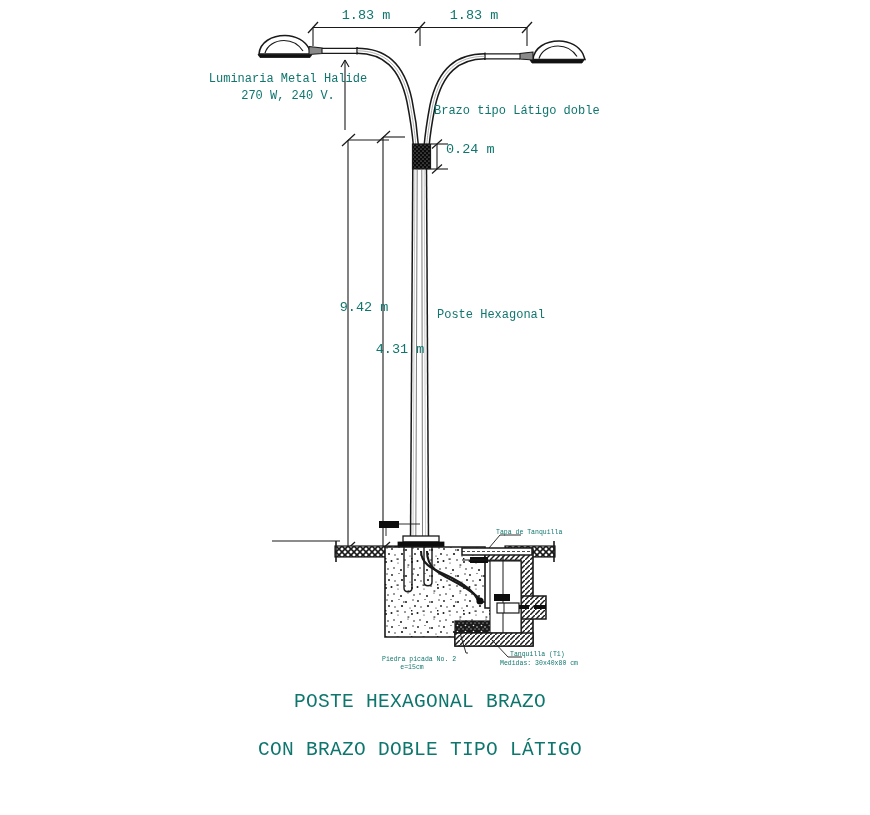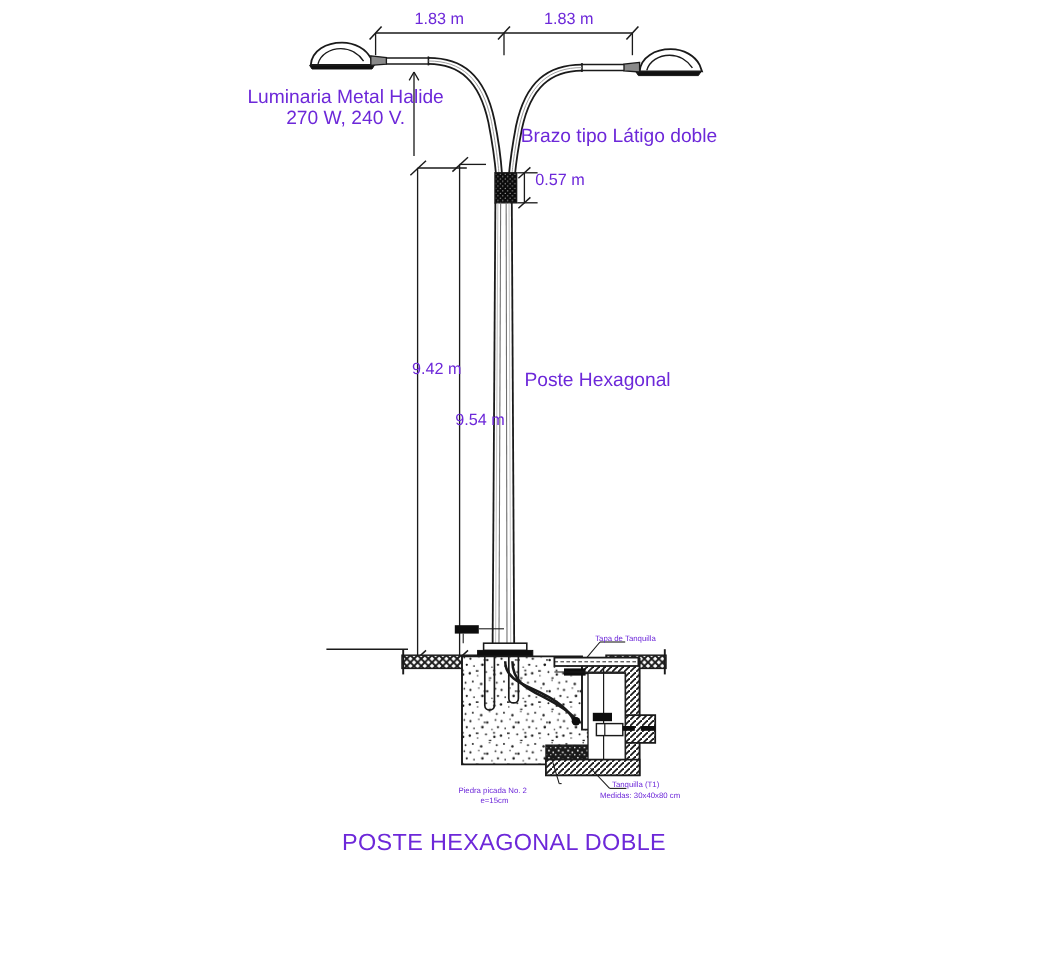--- a/index.html
+++ b/index.html
@@ -31,8 +31,8 @@
   .txt {
     position: absolute;
     white-space: pre;
-    font-family: Liberation Sans, sans-serif;
-    color: #6d28d9;
+    font-family: Liberation Mono, monospace;
+    color: #0f766e;
     line-height: 1.22;
   }
   .dim-label   { font-size: 13.5px; }

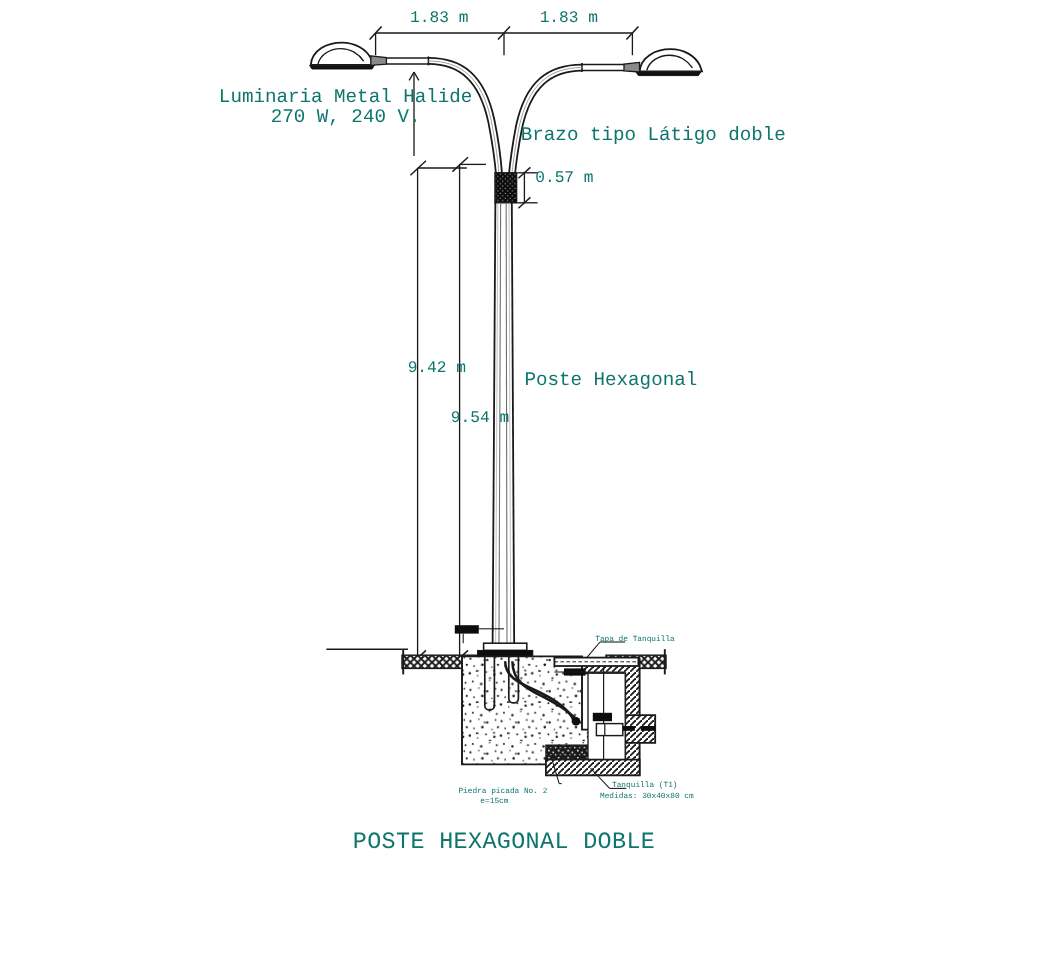--- a/index.html
+++ b/index.html
@@ -36,7 +36,7 @@
     line-height: 1.22;
   }
   .dim-label   { font-size: 13.5px; }
-  .note-label  { font-size: 16px; }
+  .note-label  { font-size: 12px; }
   .small-note  { font-size: 6.5px; }
   .title-line  { font-size: 19.5px; letter-spacing: 0.3px; }
   .ctr { text-align: center; transform: translateX(-50%); }

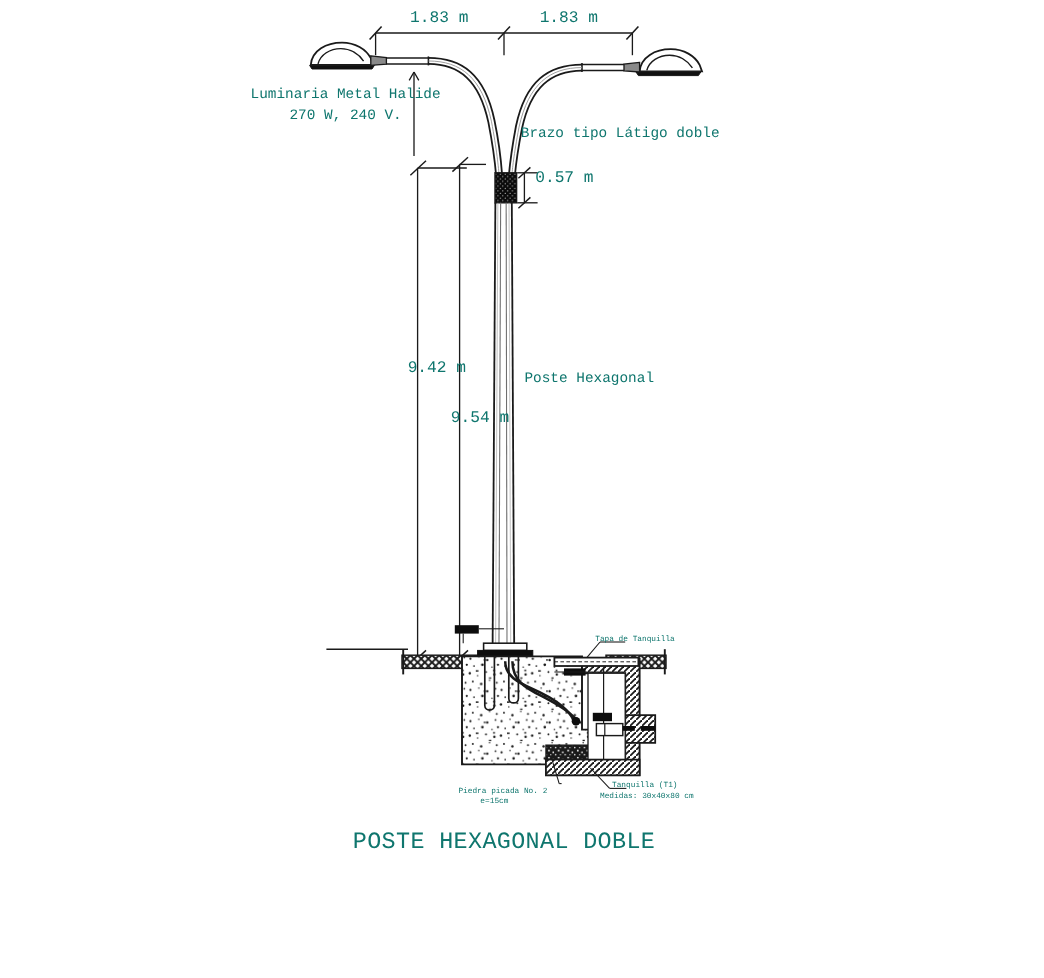--- a/index.html
+++ b/index.html
@@ -287,7 +287,7 @@
 
   <div class="txt note-label lft" style="left:434px; top:104px;">Brazo tipo Látigo doble</div>
 
-  <div class="txt dim-label lft" style="left:446px; top:142px;">0.57 m</div>
+  <div class="txt dim-label lft" style="left:446px; top:142px;">0.24 m</div>
 
   <div class="txt dim-label ctr" style="left:364px; top:300px;">9.42 m</div>
 

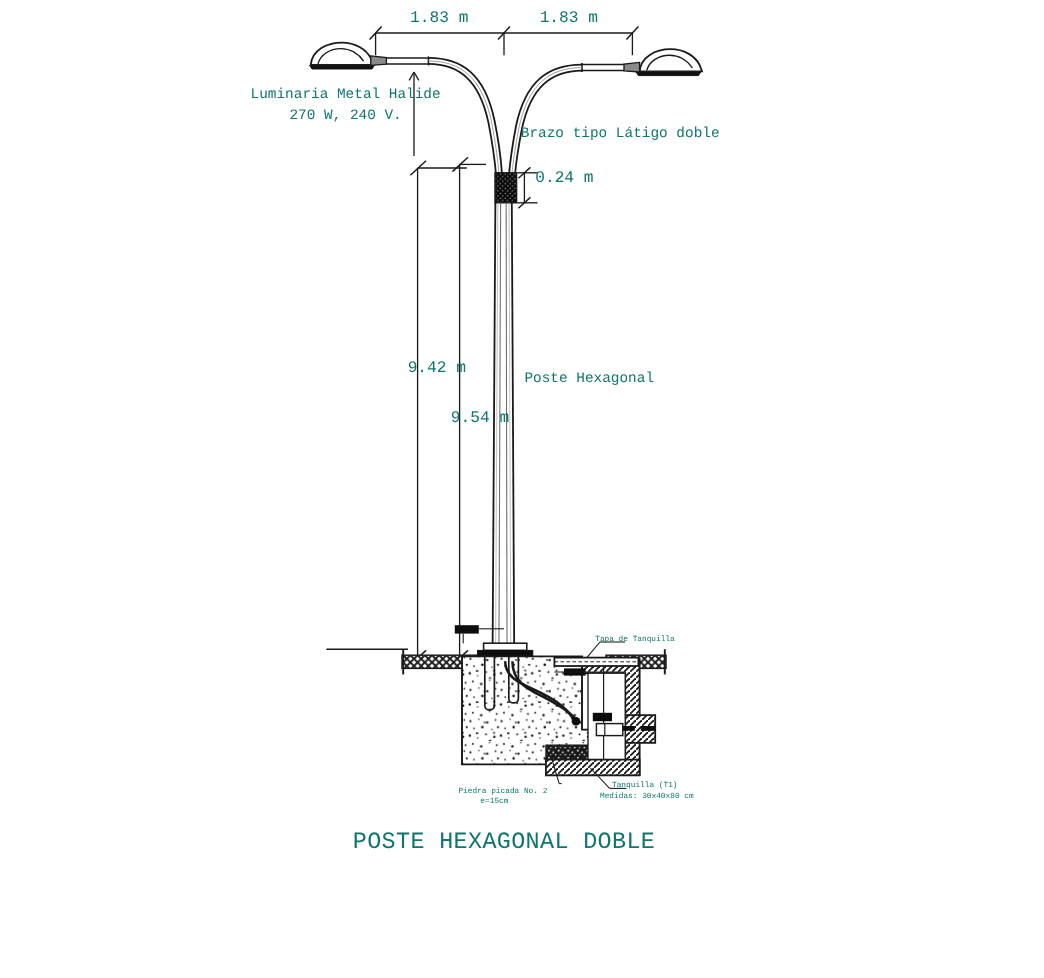--- a/index.html
+++ b/index.html
@@ -291,7 +291,7 @@
 
   <div class="txt dim-label ctr" style="left:364px; top:300px;">9.42 m</div>
 
-  <div class="txt dim-label ctr" style="left:400px; top:342px;">9.54 m</div>
+  <div class="txt dim-label ctr" style="left:400px; top:342px;">4.31 m</div>
 
   <div class="txt note-label lft" style="left:437px; top:308px;">Poste Hexagonal</div>
 

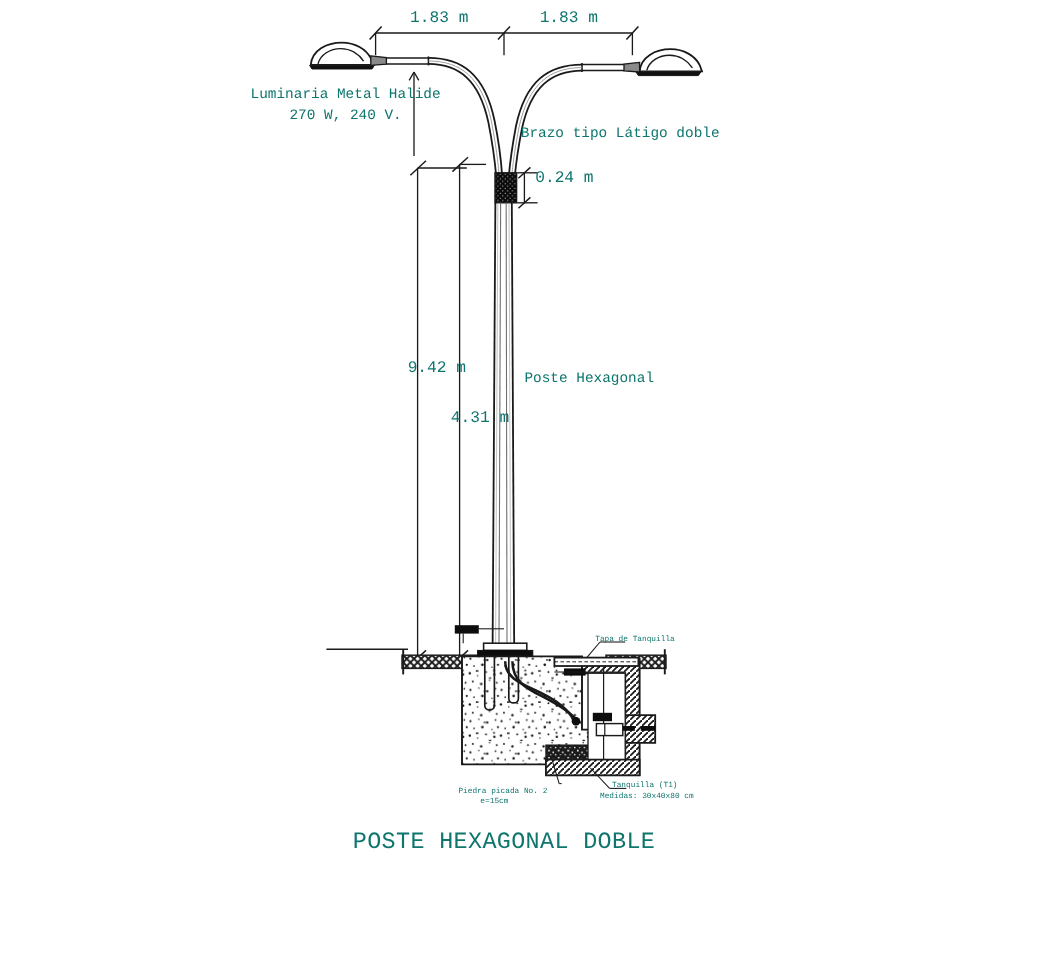--- a/index.html
+++ b/index.html
@@ -305,7 +305,7 @@
 
   <div class="txt small-note ctr" style="left:412px; top:664px;">e=15cm</div>
 
-  <div class="txt title-line ctr" style="left:420px; top:691px;">POSTE HEXAGONAL DOBLE</div>
+  <div class="txt title-line ctr" style="left:420px; top:691px;">POSTE HEXAGONAL BRAZO</div>
 
 
 

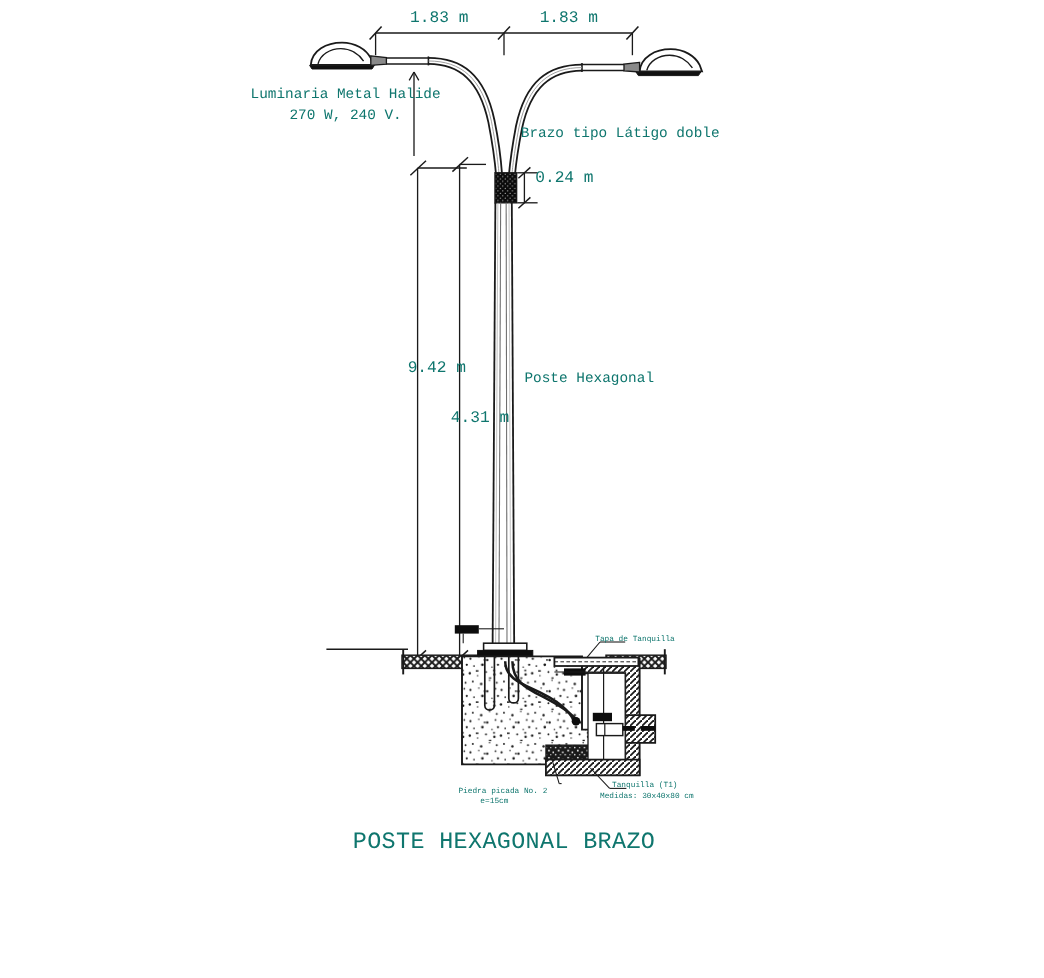--- a/index.html
+++ b/index.html
@@ -308,6 +308,7 @@
   <div class="txt title-line ctr" style="left:420px; top:691px;">POSTE HEXAGONAL BRAZO</div>
 
 
+  <div class="txt title-line ctr" style="left:420px; top:739px;">CON BRAZO DOBLE TIPO LÁTIGO</div>
 
 </div>
 

